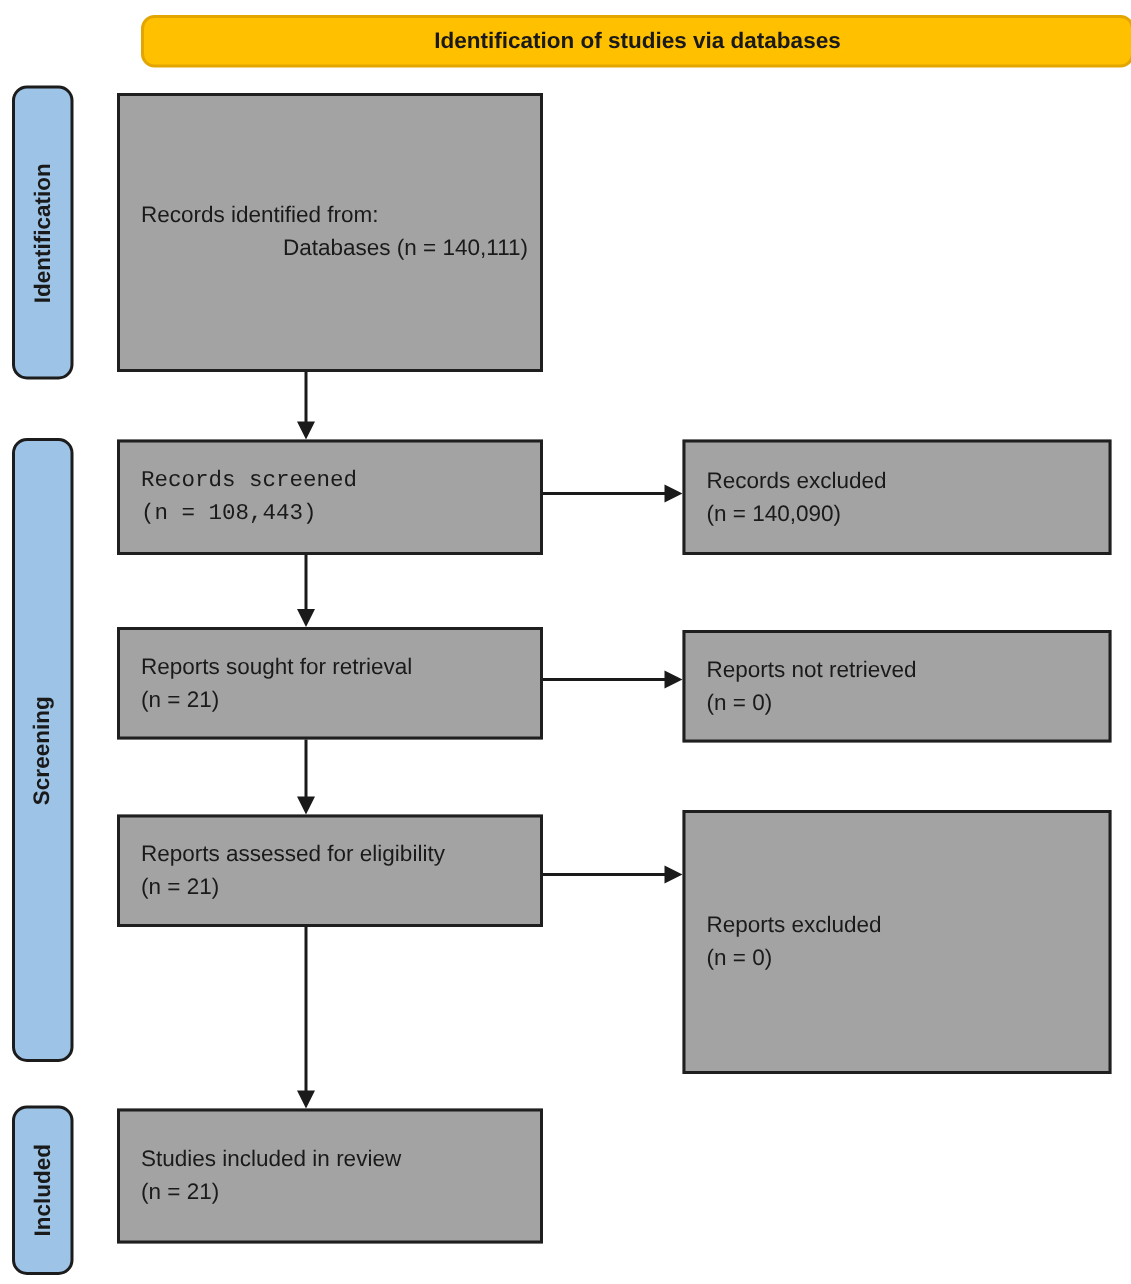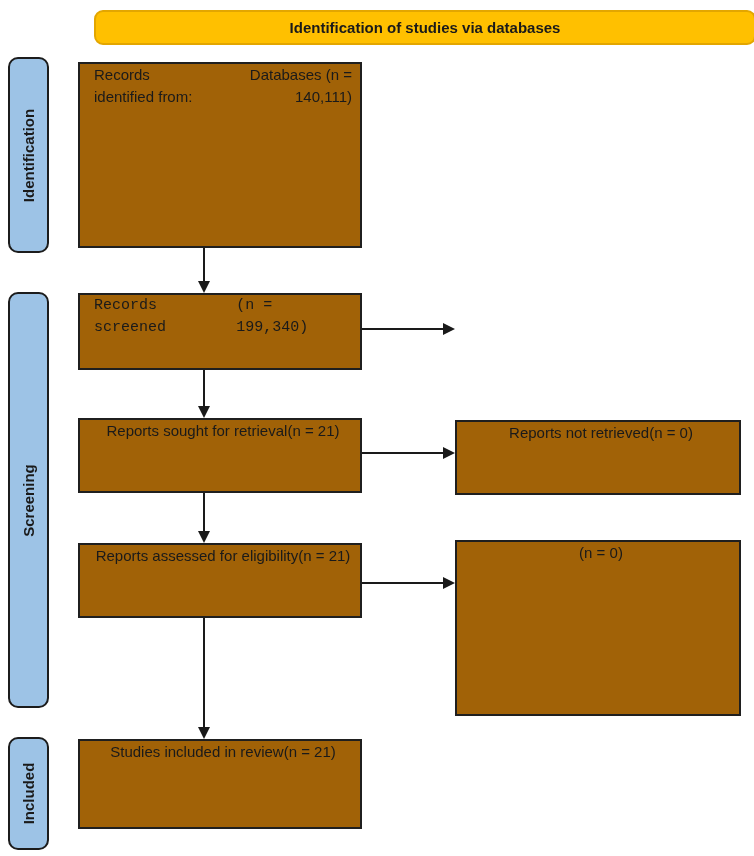--- a/index.html
+++ b/index.html
@@ -54,9 +54,9 @@
   
   .box {
     position: absolute;
-    background: #a16207;
+    background: #a3a3a3;
     border: 2px solid var(--box-border);
-    display: flex; flex-direction: row; justify-content: center;
+    display: flex; flex-direction: column; justify-content: center;
     padding-left: 14px; padding-right: 8px;
     font-size: 15px; line-height: 22px;
   }

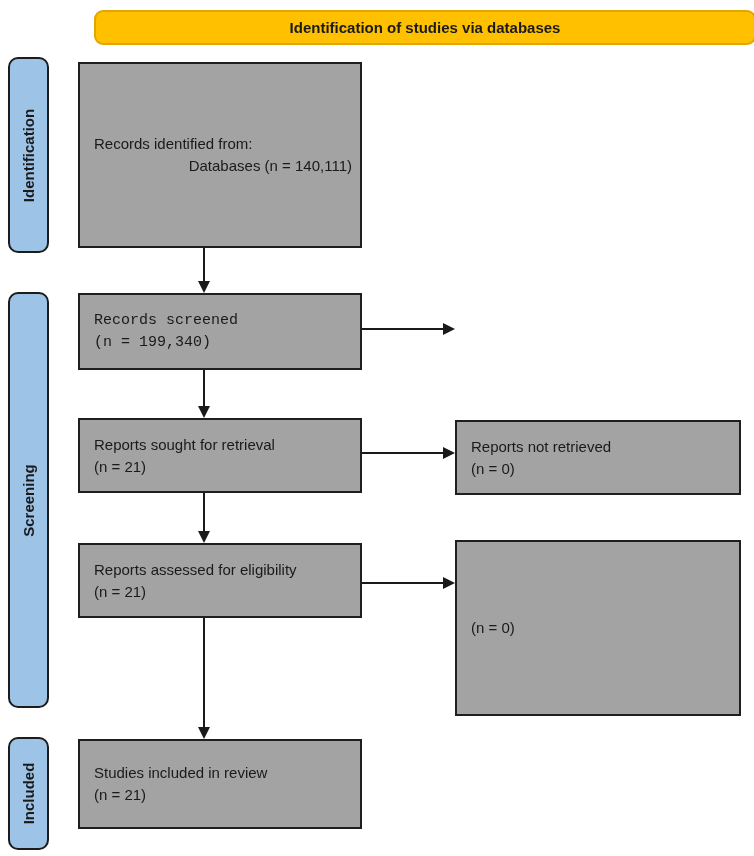--- a/index.html
+++ b/index.html
@@ -129,6 +129,10 @@
     <div>(n = 21)</div>
   </div>
 
+  <div class="box box-records-excluded">
+    <div>Records excluded</div>
+    <div>(n = 140,090)</div>
+  </div>
 
   <div class="box box-not-retrieved">
     <div>Reports not retrieved</div>

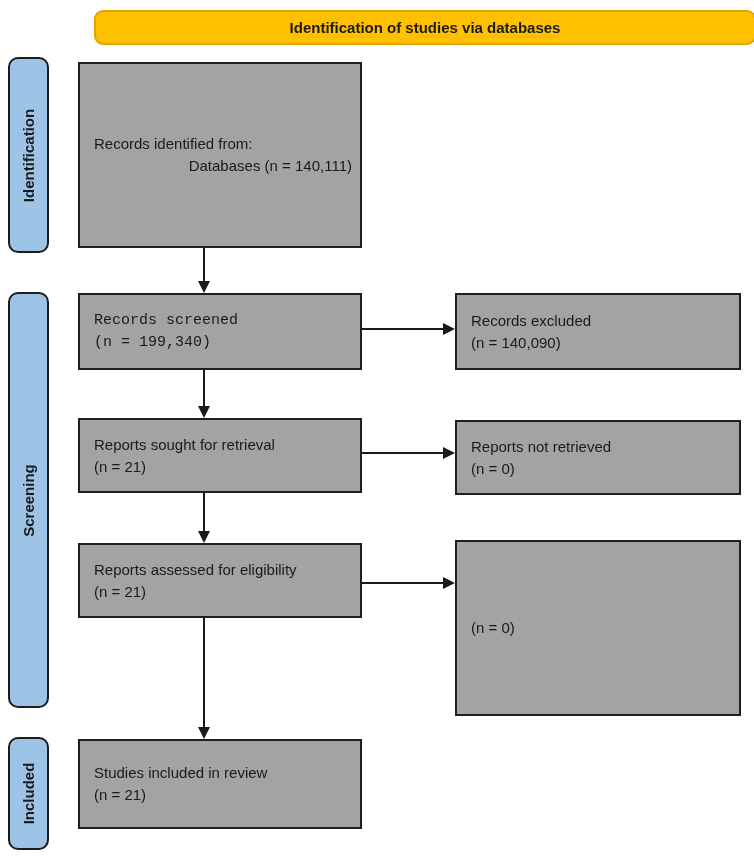--- a/index.html
+++ b/index.html
@@ -111,7 +111,7 @@
 
   <div class="box box-screened">
     <div>Records screened</div>
-    <div>(n = 199,340)</div>
+    <div>(n = 108,443)</div>
   </div>
 
   <div class="box box-sought">

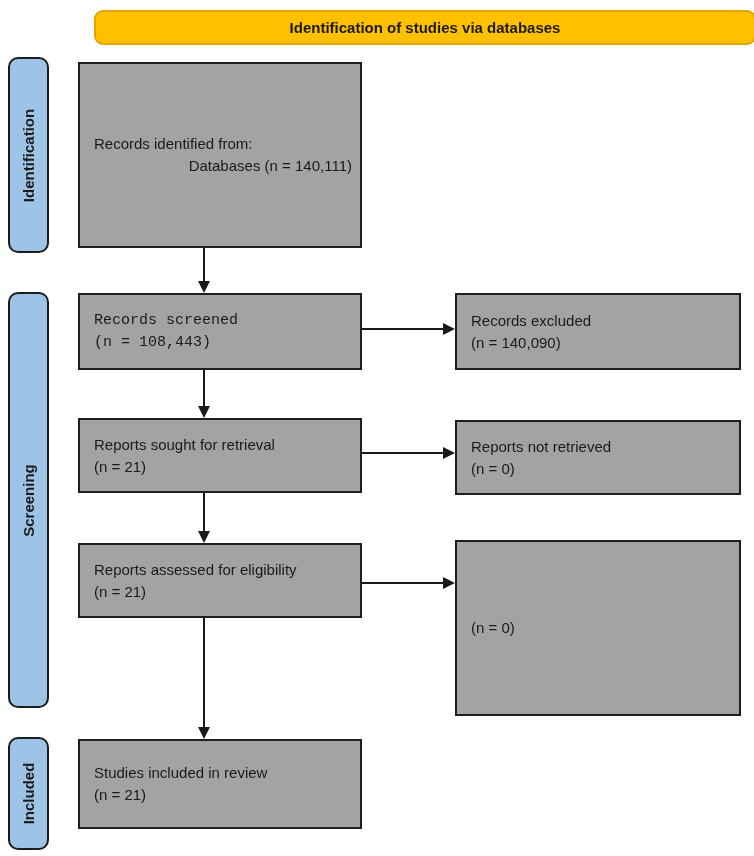--- a/index.html
+++ b/index.html
@@ -140,6 +140,7 @@
   </div>
 
   <div class="box box-reports-excluded">
+    <div>Reports excluded</div>
     <div>(n = 0)</div>
   </div>
 

